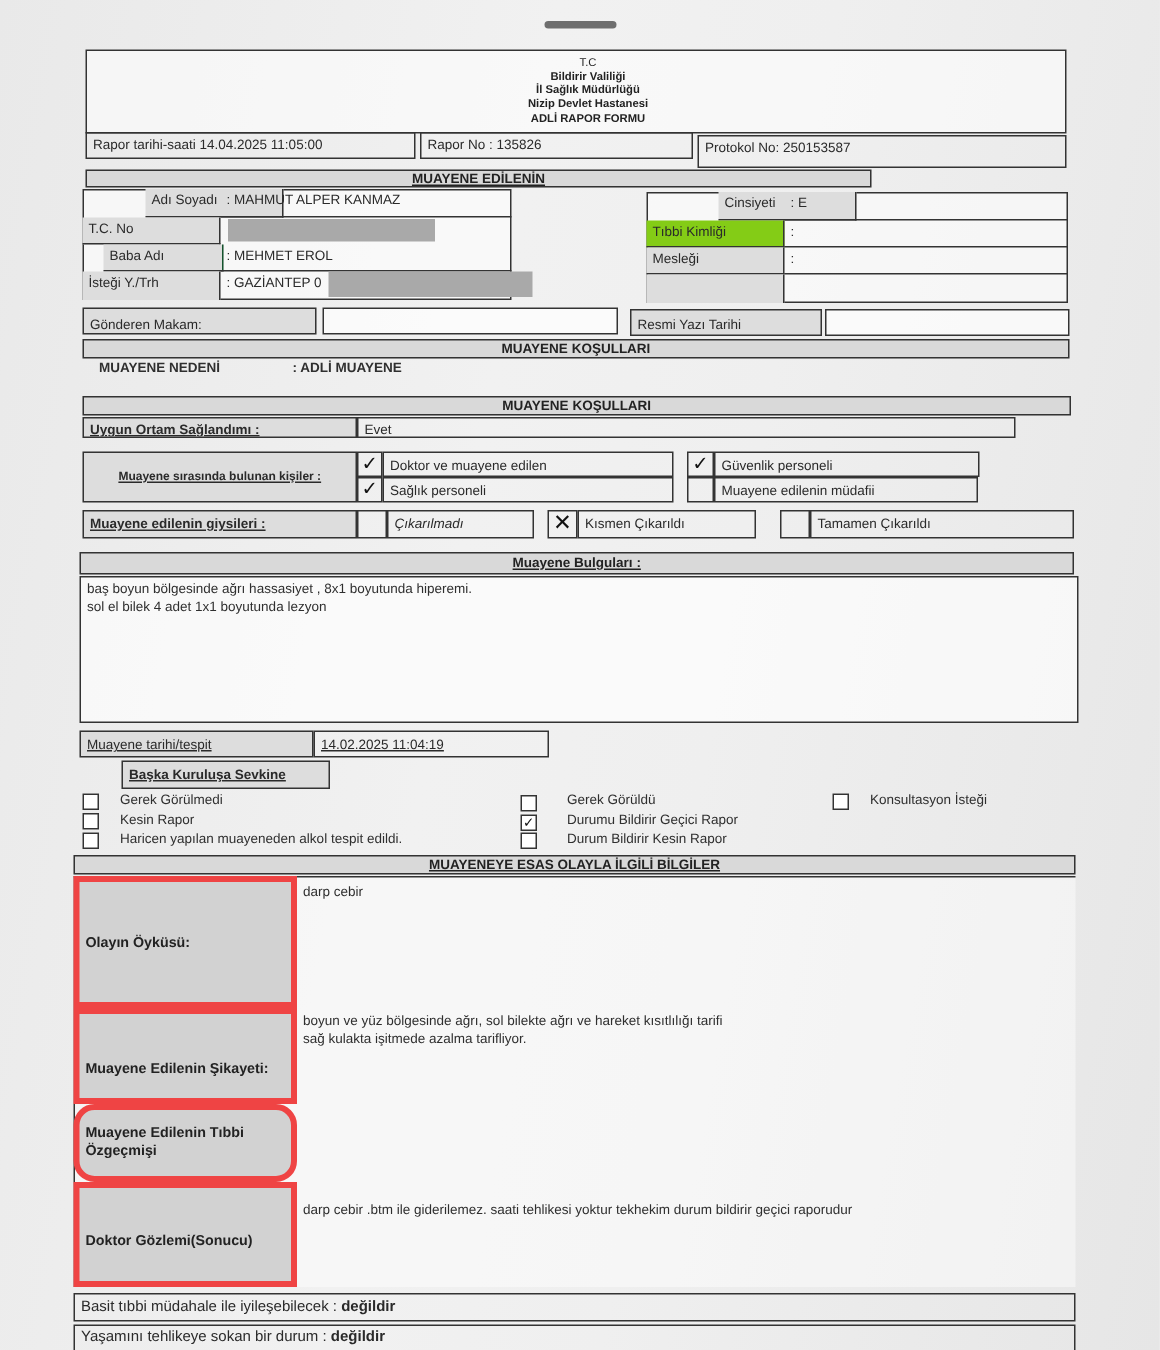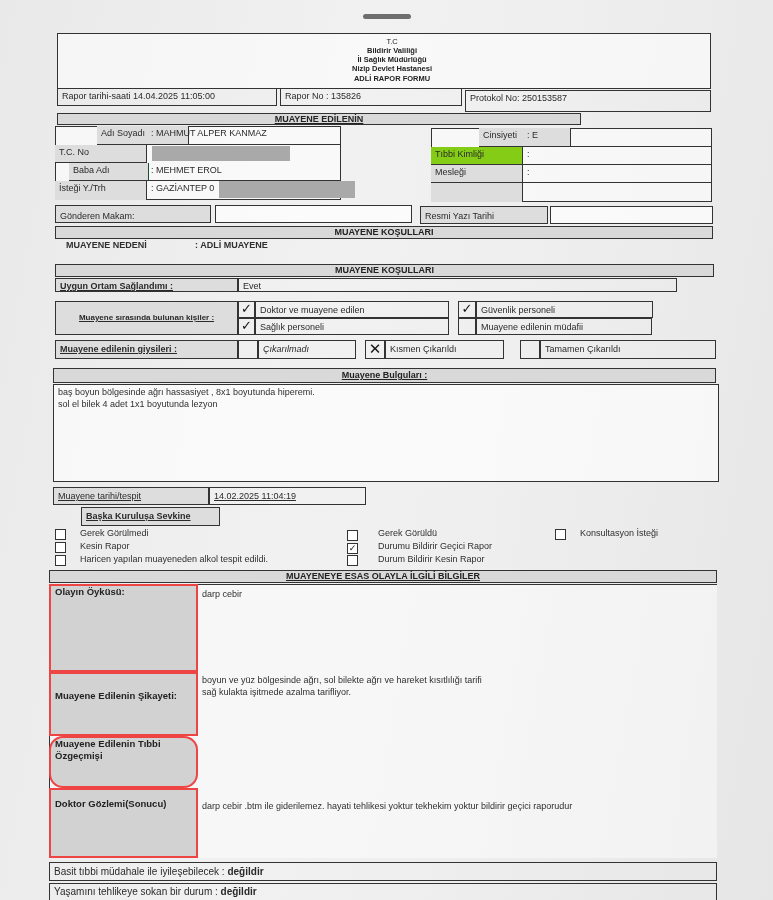--- a/index.html
+++ b/index.html
@@ -29,7 +29,7 @@
     .redact { position: absolute; background: #a9a9a9; }
     .check { font-size: 13px; line-height: 14px; text-align: center; color: #111; }
     .cb { position: absolute; width: 11px; height: 11px; border: 1px solid #333; background: #fff; font-size: 9px; line-height: 9px; text-align: center; color: #111; }
-    .side { position: absolute; border: 2px solid #ef4444; background: #d2d2d2; font-size: 9.5px; font-weight: bold; color: #222; padding-left: 4px; display: flex; }
+    .side { position: absolute; border: 4px solid #ef4444; background: #d2d2d2; font-size: 9.5px; font-weight: bold; color: #222; padding-left: 4px; display: flex; align-items: center; }
     .ml { font-size: 9px; line-height: 11.5px; color: #2f2f2f; }
   </style>
 </head>

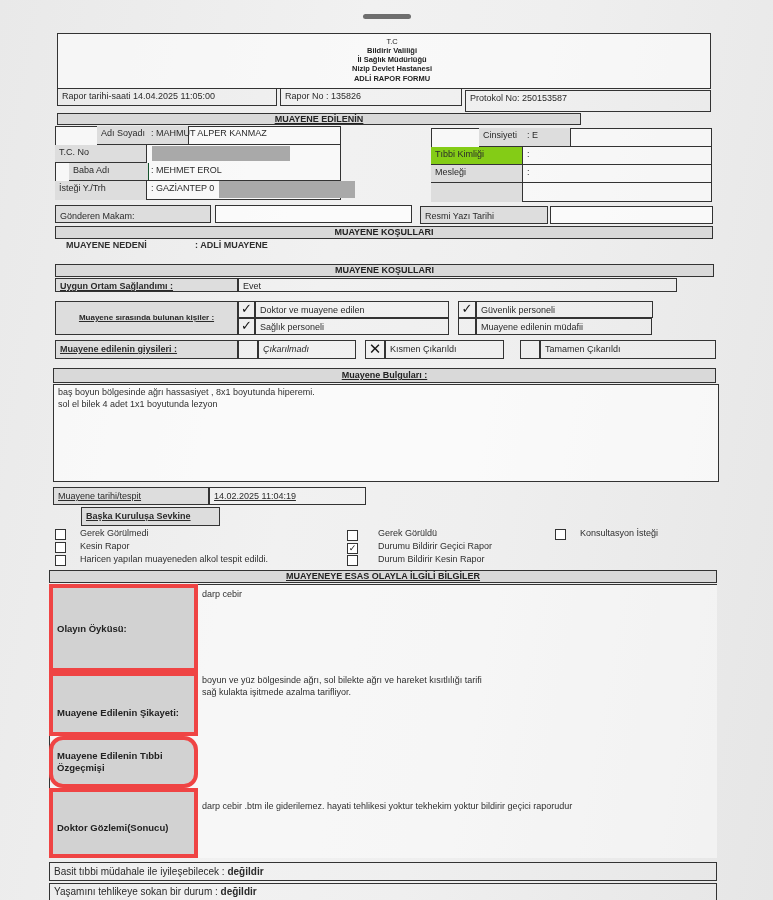--- a/index.html
+++ b/index.html
@@ -152,7 +152,7 @@
 <div class="side" style="left:49px; top:788px; width:149px; height:70px; padding-top:8px;">
     <span>Doktor Gözlemi(Sonucu)</span>
   </div>
-<div class="abs ml" style="left:202px; top:801px;">darp cebir .btm ile giderilemez. hayati tehlikesi yoktur tekhekim yoktur bildirir geçici raporudur</div>
+<div class="abs ml" style="left:202px; top:801px;">darp cebir .btm ile giderilemez. saati tehlikesi yoktur tekhekim durum bildirir geçici raporudur</div>
 
 <div class="cell" style="left:49px; top:862px; width:668px; height:19px; font-size:10px; line-height:15px;">
   <span>Basit tıbbi müdahale ile iyileşebilecek :</span>

